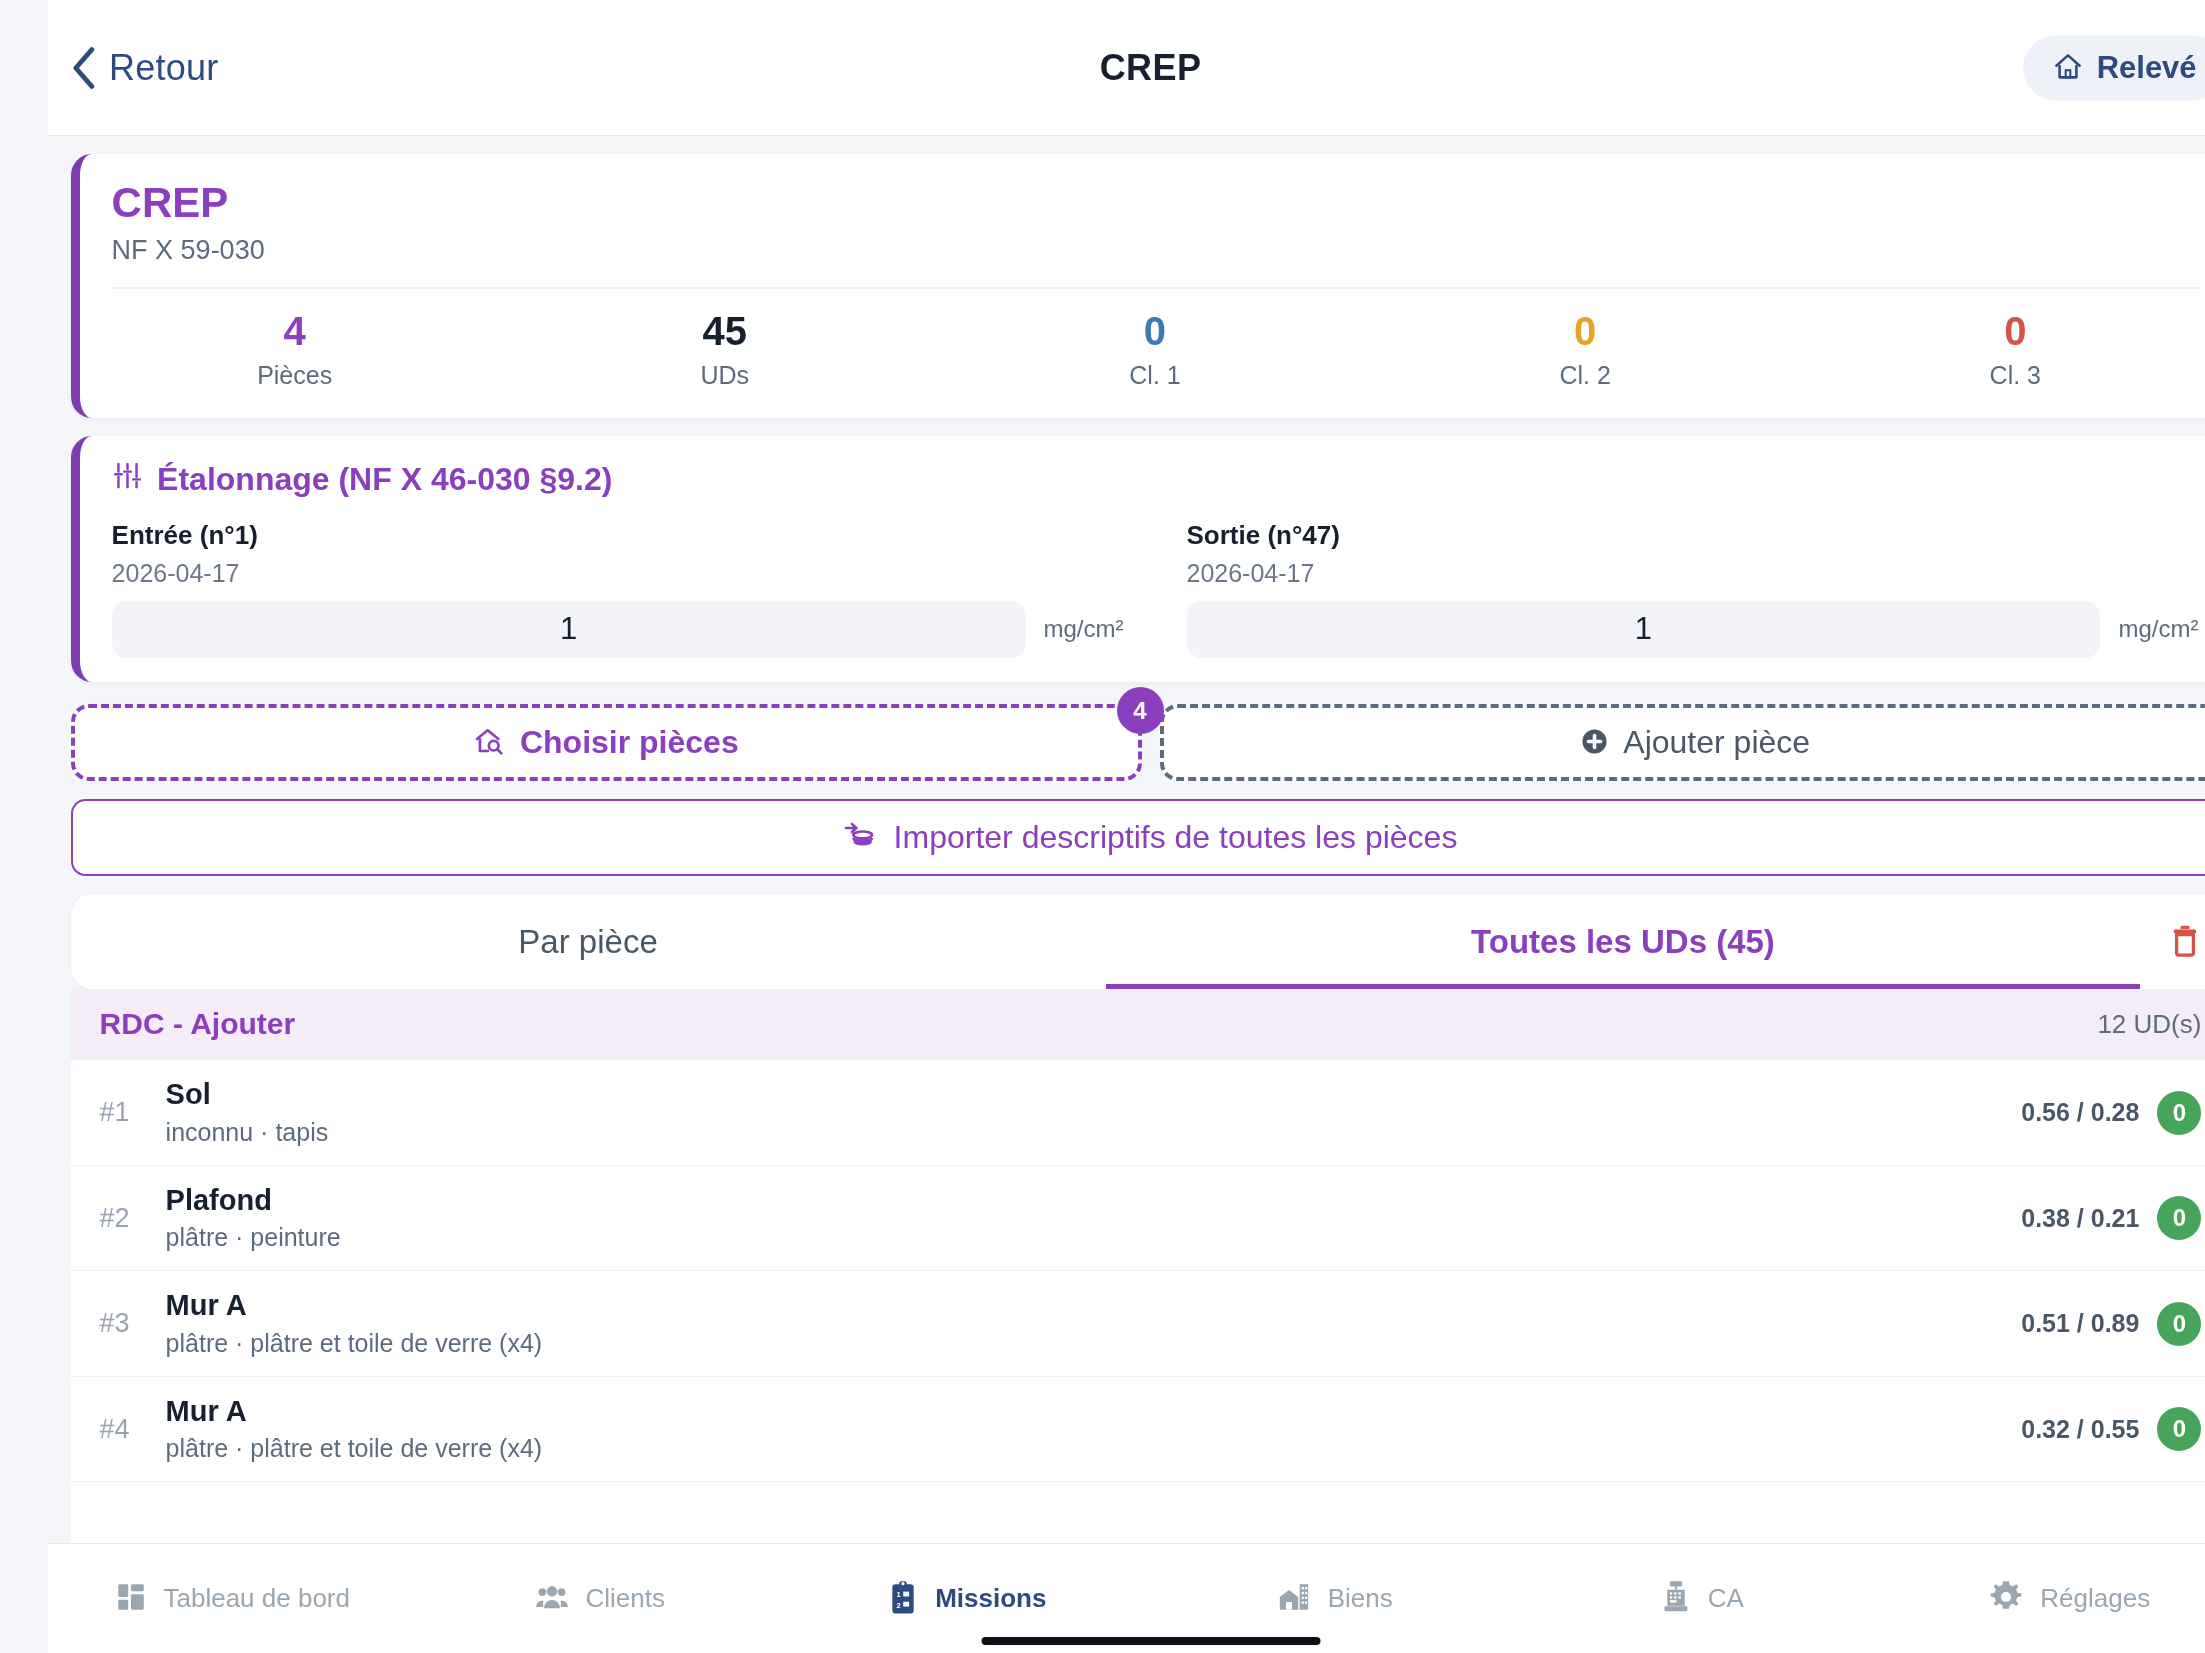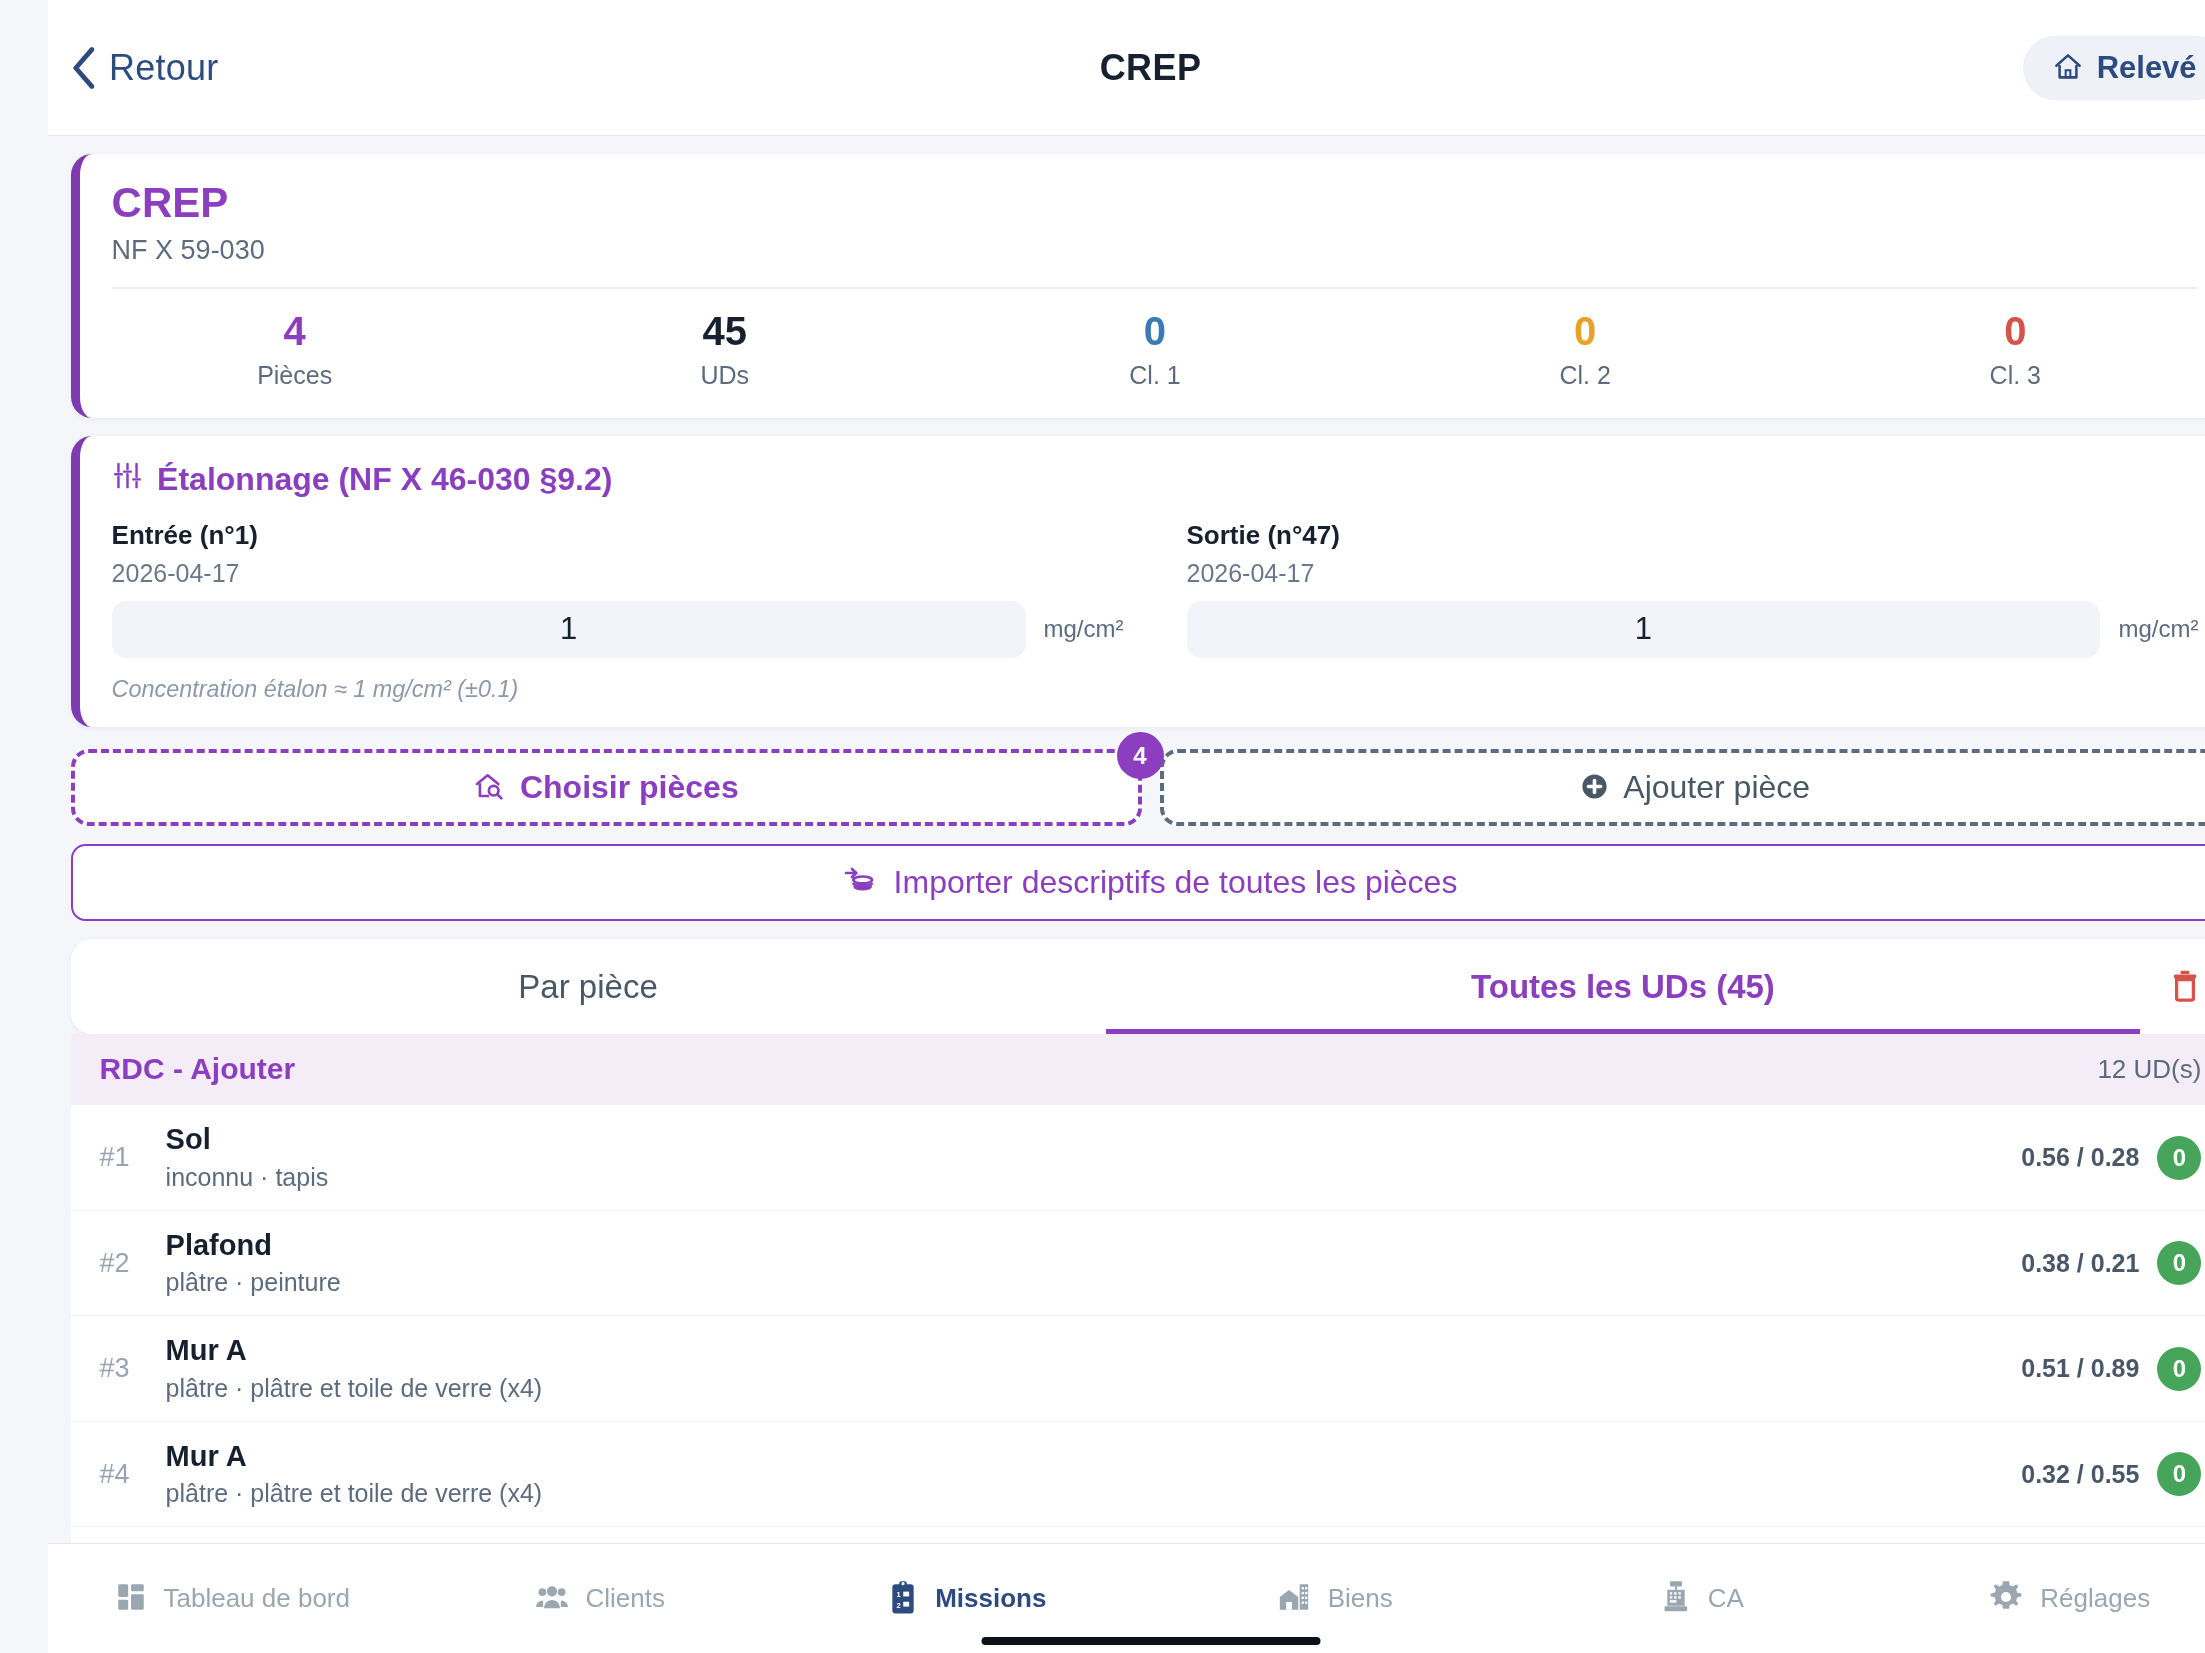--- a/index.html
+++ b/index.html
@@ -260,7 +260,6 @@
             </div>
           </div>
         </div>
-        <div class="etal-note">Concentration étalon ≈ 1 mg/cm² (±0.1)</div>
       </div>
     </div>
 

